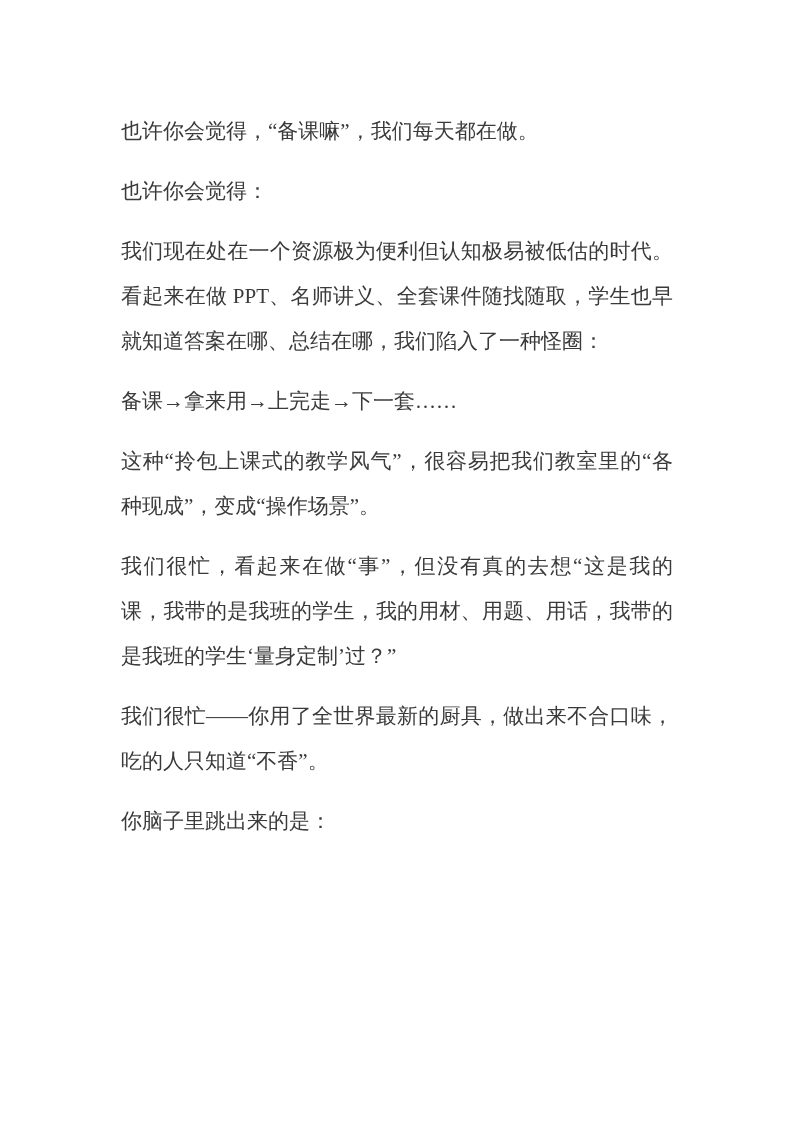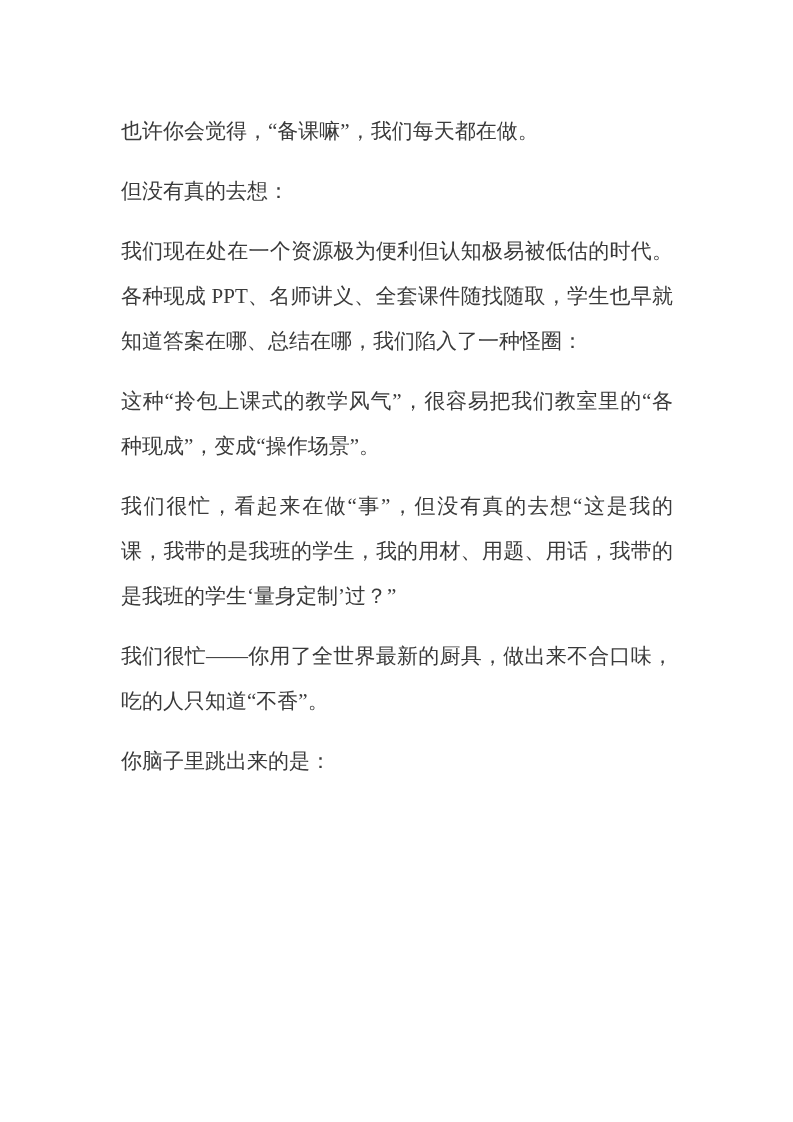--- a/index.html
+++ b/index.html
@@ -38,7 +38,7 @@
 <div class="page">
   <div class="content">
     <p>也许你会觉得，“备课嘛”，我们每天都在做。</p>
-    <p>但没有真的去想：</p>
+    <p>也许你会觉得：</p>
     <p>我们现在处在一个资源极为便利但认知极易被低估的时代。各种现成 PPT、名师讲义、全套课件随找随取，学生也早就知道答案在哪、总结在哪，我们陷入了一种怪圈：</p>
     <p>这种“拎包上课式的教学风气”，很容易把我们教室里的“各种现成”，变成“操作场景”。</p>
     <p>我们很忙，看起来在做“事”，但没有真的去想“这是我的课，我带的是我班的学生，我的用材、用题、用话，我带的是我班的学生‘量身定制’过？”</p>

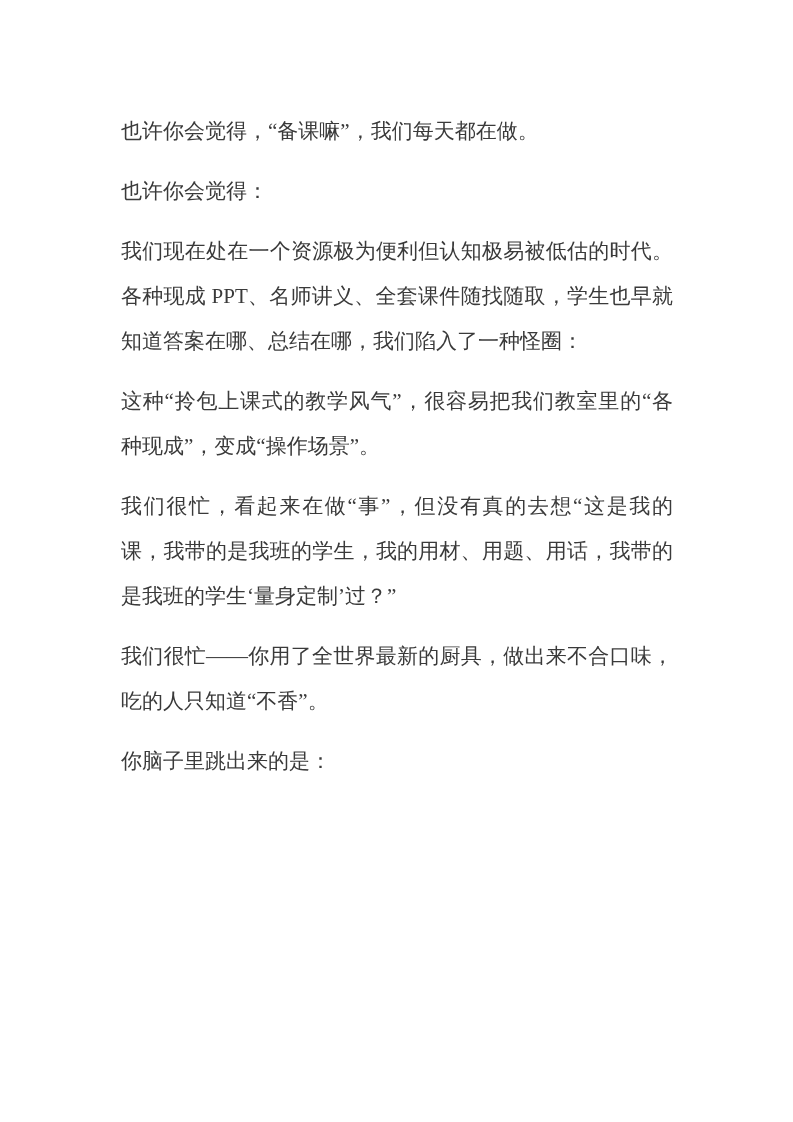--- a/index.html
+++ b/index.html
@@ -39,7 +39,7 @@
   <div class="content">
     <p>也许你会觉得，“备课嘛”，我们每天都在做。</p>
     <p>也许你会觉得：</p>
-    <p>我们现在处在一个资源极为便利但认知极易被低估的时代。各种现成 PPT、名师讲义、全套课件随找随取，学生也早就知道答案在哪、总结在哪，我们陷入了一种怪圈：</p>
+    <p>我们现在处在一个资源极为便利但认知极易被低估的时代。看起来在做 PPT、名师讲义、全套课件随找随取，学生也早就知道答案在哪、总结在哪，我们陷入了一种怪圈：</p>
     <p>这种“拎包上课式的教学风气”，很容易把我们教室里的“各种现成”，变成“操作场景”。</p>
     <p>我们很忙，看起来在做“事”，但没有真的去想“这是我的课，我带的是我班的学生，我的用材、用题、用话，我带的是我班的学生‘量身定制’过？”</p>
     <p>我们很忙——你用了全世界最新的厨具，做出来不合口味，吃的人只知道“不香”。</p>

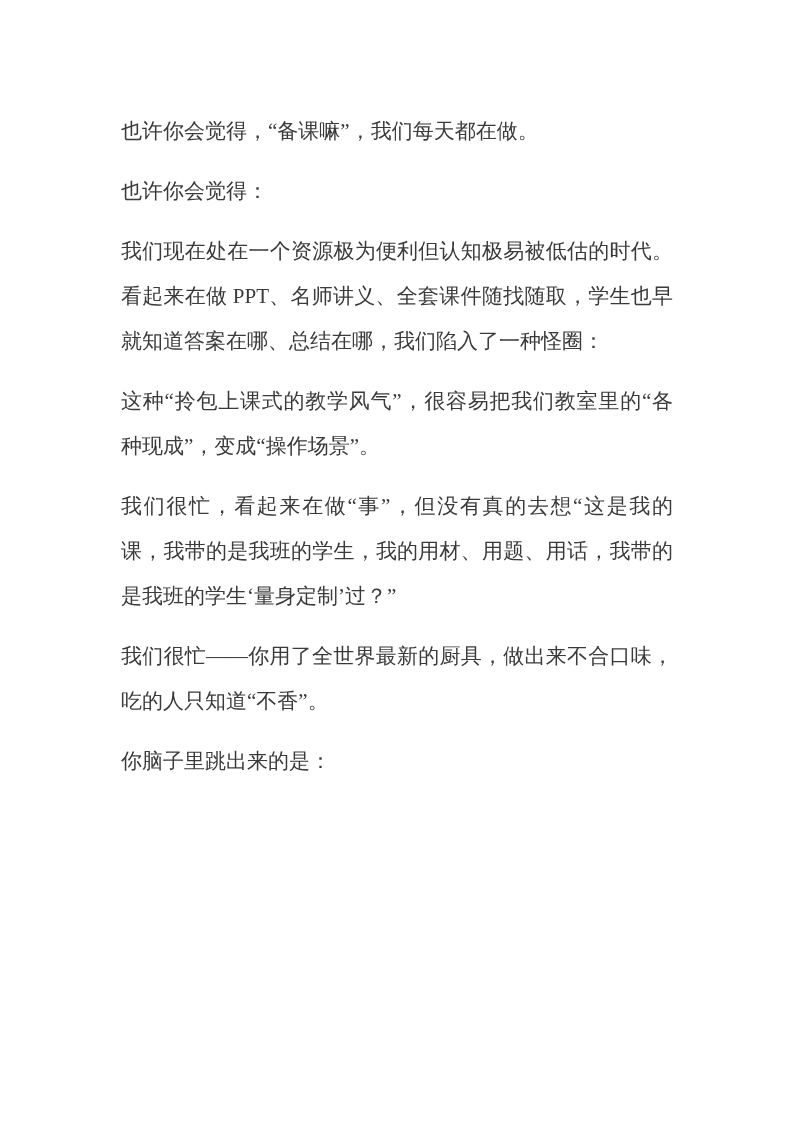--- a/index.html
+++ b/index.html
@@ -40,6 +40,7 @@
     <p>也许你会觉得，“备课嘛”，我们每天都在做。</p>
     <p>也许你会觉得：</p>
     <p>我们现在处在一个资源极为便利但认知极易被低估的时代。看起来在做 PPT、名师讲义、全套课件随找随取，学生也早就知道答案在哪、总结在哪，我们陷入了一种怪圈：</p>
+    <p>备课→拿来用→上完走→下一套……</p>
     <p>这种“拎包上课式的教学风气”，很容易把我们教室里的“各种现成”，变成“操作场景”。</p>
     <p>我们很忙，看起来在做“事”，但没有真的去想“这是我的课，我带的是我班的学生，我的用材、用题、用话，我带的是我班的学生‘量身定制’过？”</p>
     <p>我们很忙——你用了全世界最新的厨具，做出来不合口味，吃的人只知道“不香”。</p>

